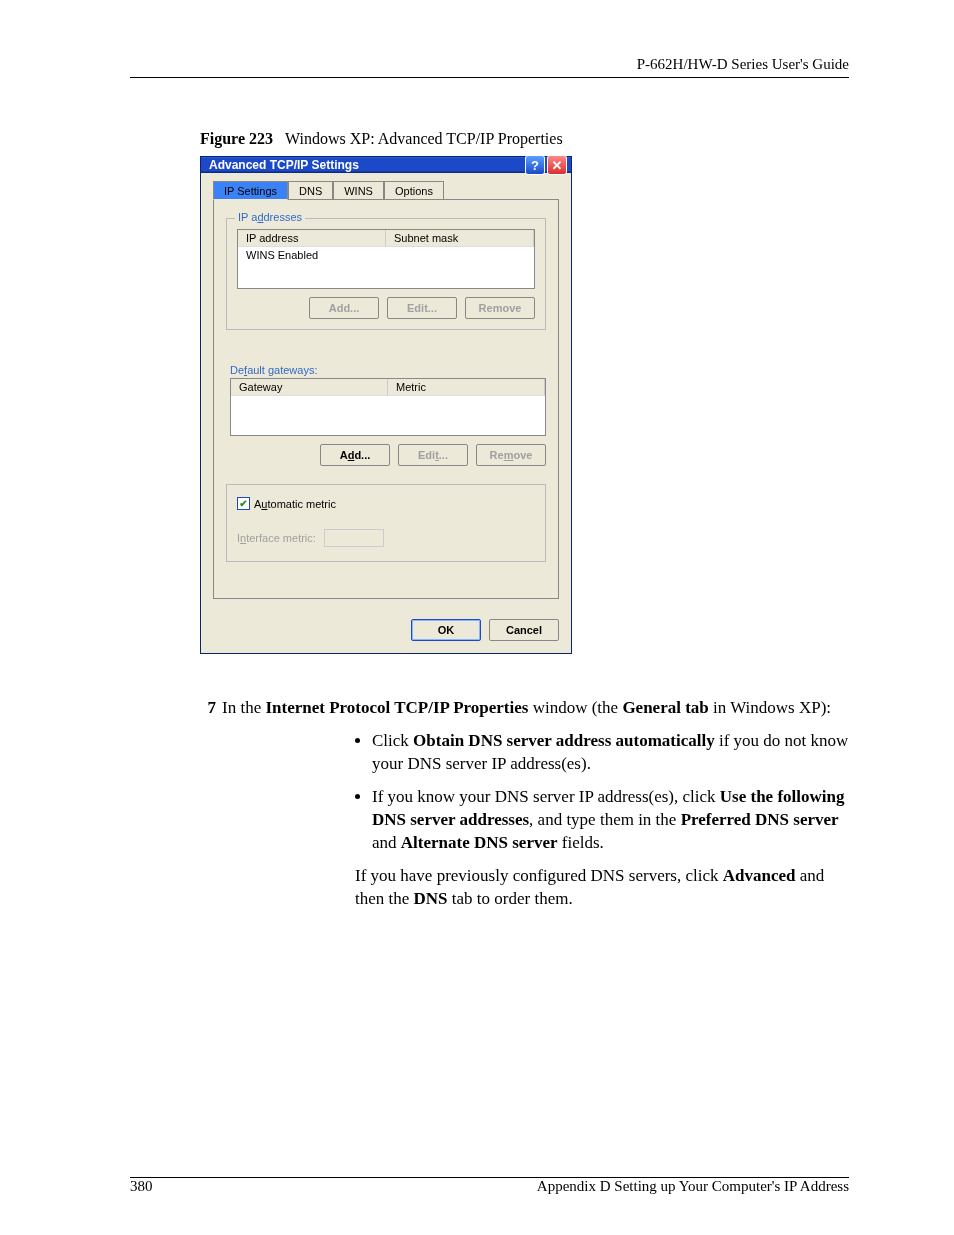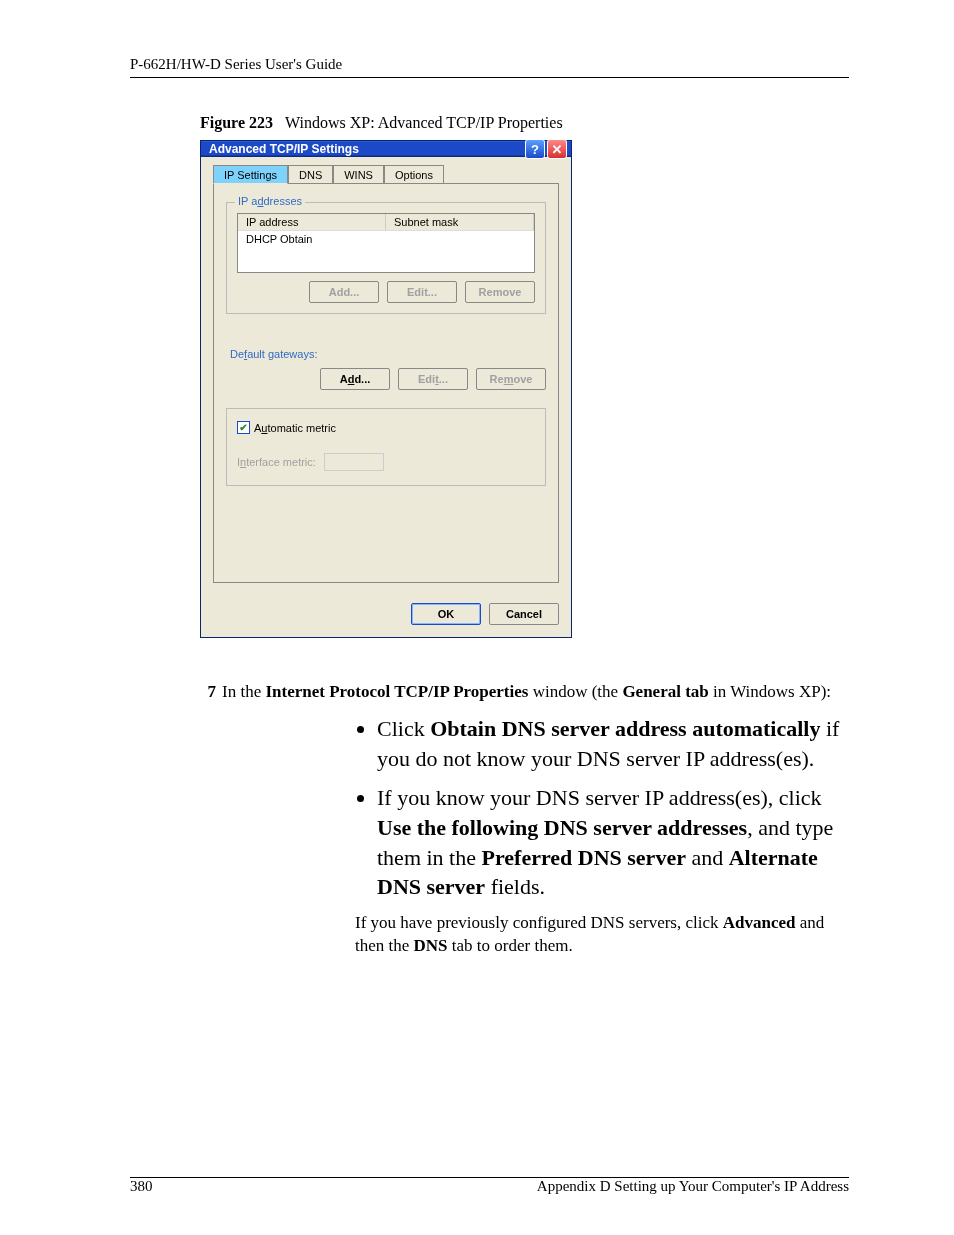--- a/index.html
+++ b/index.html
@@ -18,7 +18,8 @@
       font-size: 15px;
       padding-bottom: 4px;
       border-bottom: 1.5px solid #000;
-      margin-bottom: 36px;
+      margin-bottom: 52px;
+      text-align: right;
     }
     .figure-caption {
       font-size: 16px;

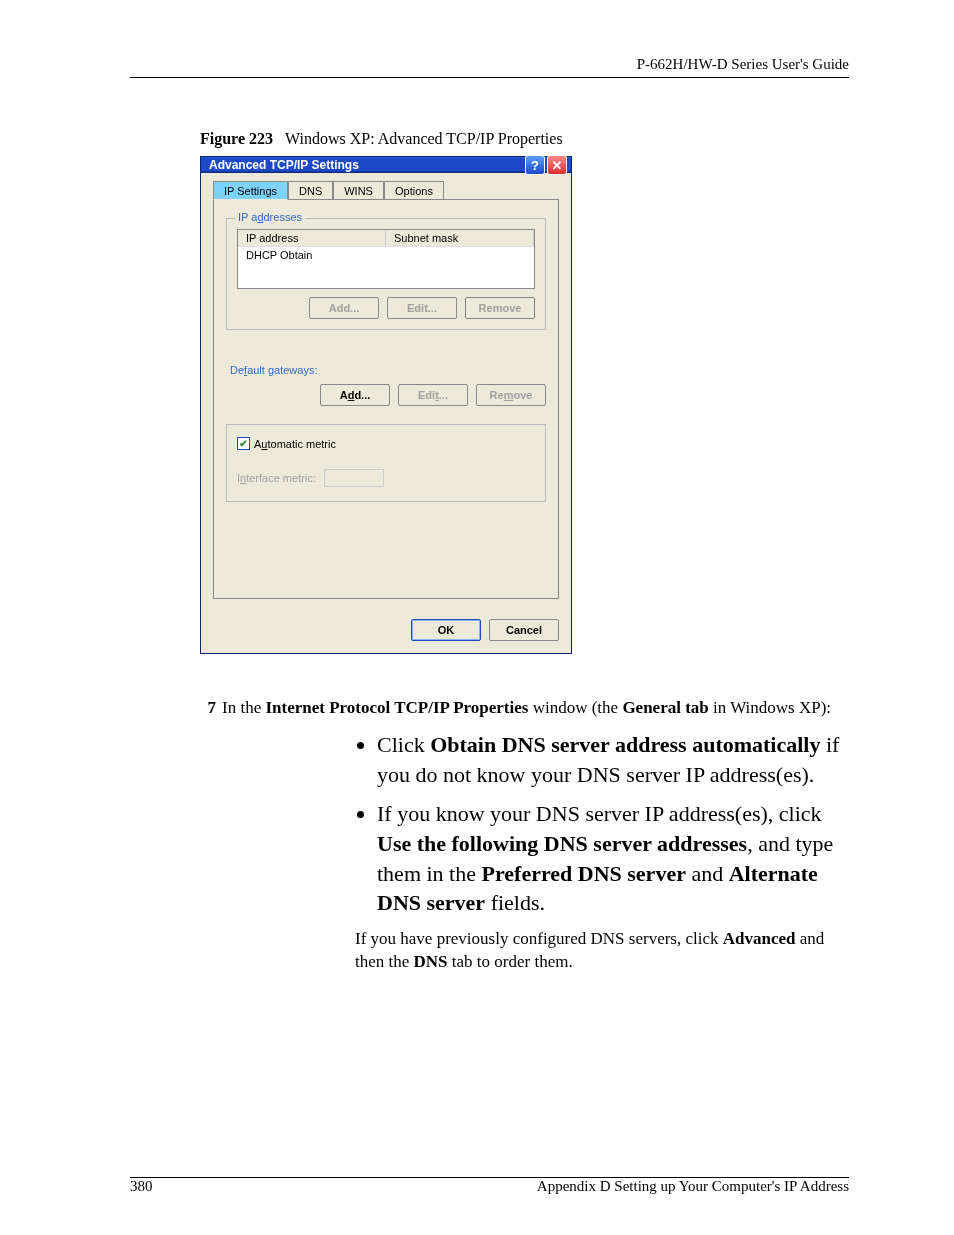--- a/index.html
+++ b/index.html
@@ -71,7 +71,7 @@
       position: relative;
     }
     .tab.active {
-      background: #7dd3fc;
+      background: #3b82f6;
       z-index: 2;
       border-bottom: 1px solid #ece9d8;
       margin-bottom: -1px;

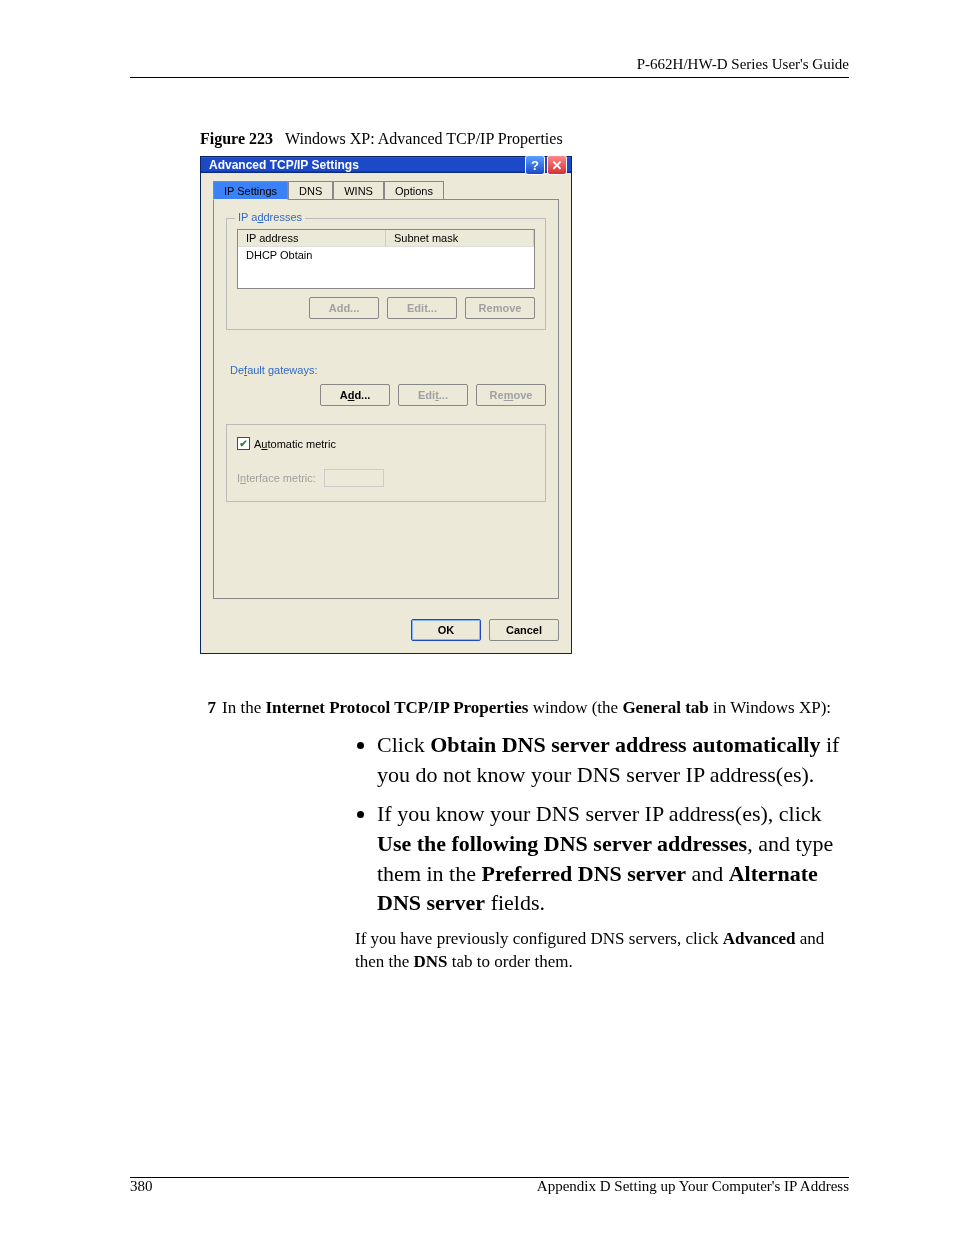--- a/index.html
+++ b/index.html
@@ -197,7 +197,7 @@
               <div>IP address</div>
               <div>Subnet mask</div>
             </div>
-            <div class="lv-row">DHCP Obtain</div>
+            <div class="lv-row">WINS Enabled</div>
           </div>
           <div class="btn-row">
             <div class="xp-btn disabled">Add...</div>

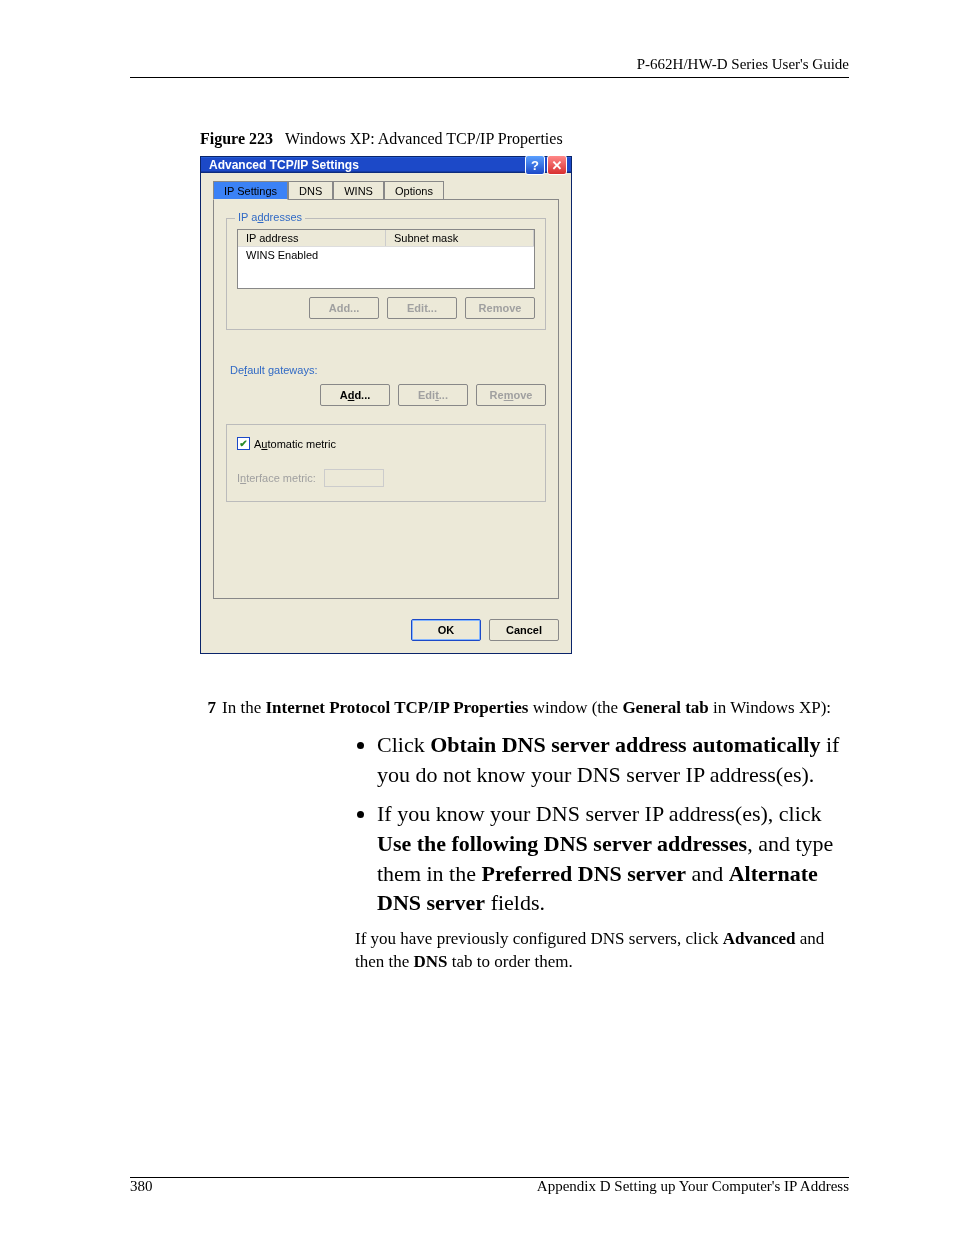--- a/index.html
+++ b/index.html
@@ -208,6 +208,12 @@
 
         <div class="groupbox nogroup" style="margin-top:34px;">
           <span class="legend">De<u class="acc">f</u>ault gateways:</span>
+          <div class="listview" style="height:58px;">
+            <div class="lv-head">
+              <div>Gateway</div>
+              <div>Metric</div>
+            </div>
+          </div>
           <div class="btn-row">
             <div class="xp-btn">A<u class="acc">d</u>d...</div>
             <div class="xp-btn disabled">Edi<u class="acc">t</u>...</div>

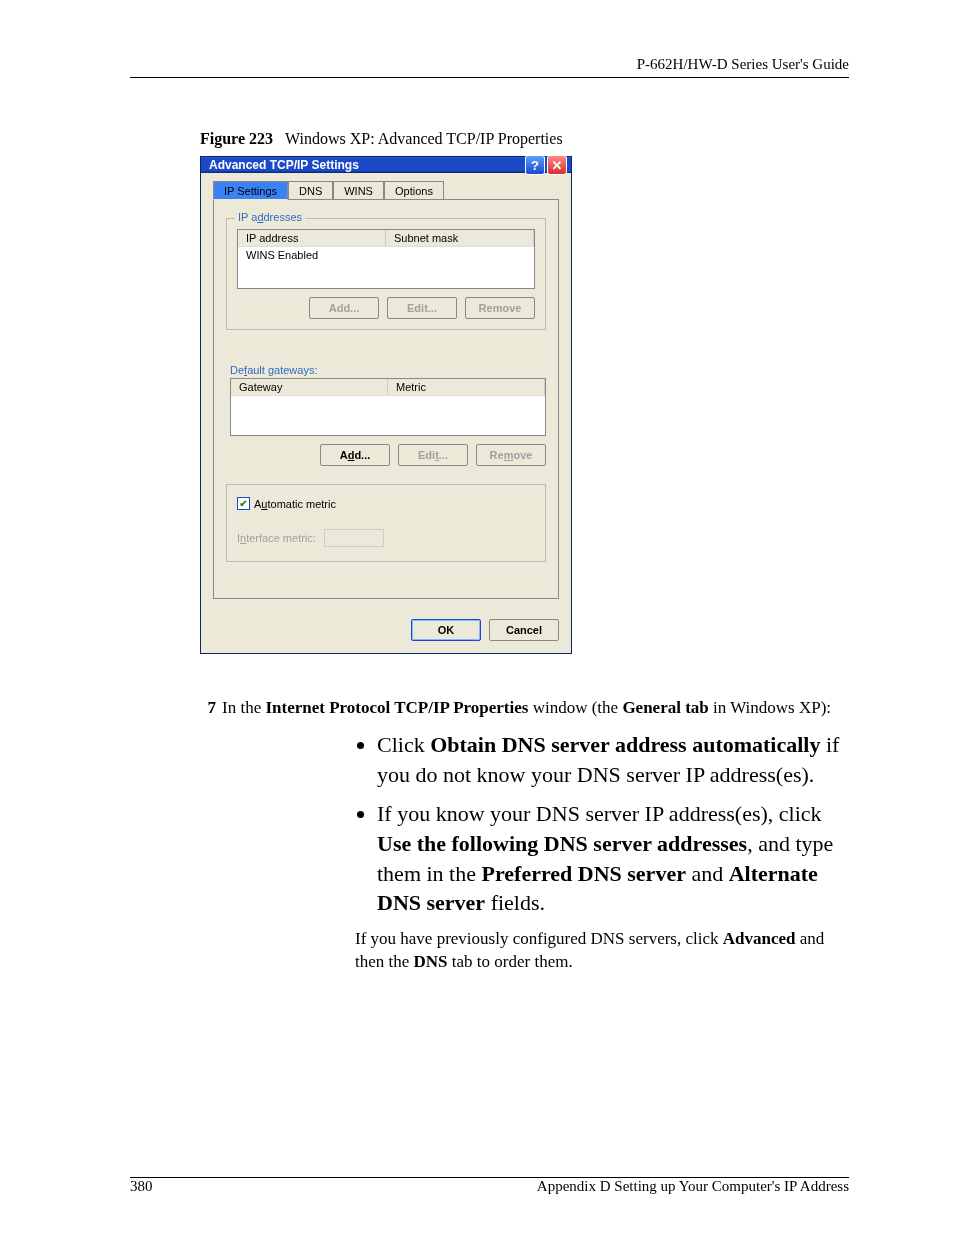--- a/index.html
+++ b/index.html
@@ -146,7 +146,7 @@
     .step .txt { flex:1; }
     .bullets {
       margin: 12px 0 0 225px;
-      font-size: 22px;
+      font-size: 17px;
     }
     .bullets li { margin-bottom:10px; list-style: disc outside; margin-left: 1em; line-height:1.35; }
     .follow-para {

